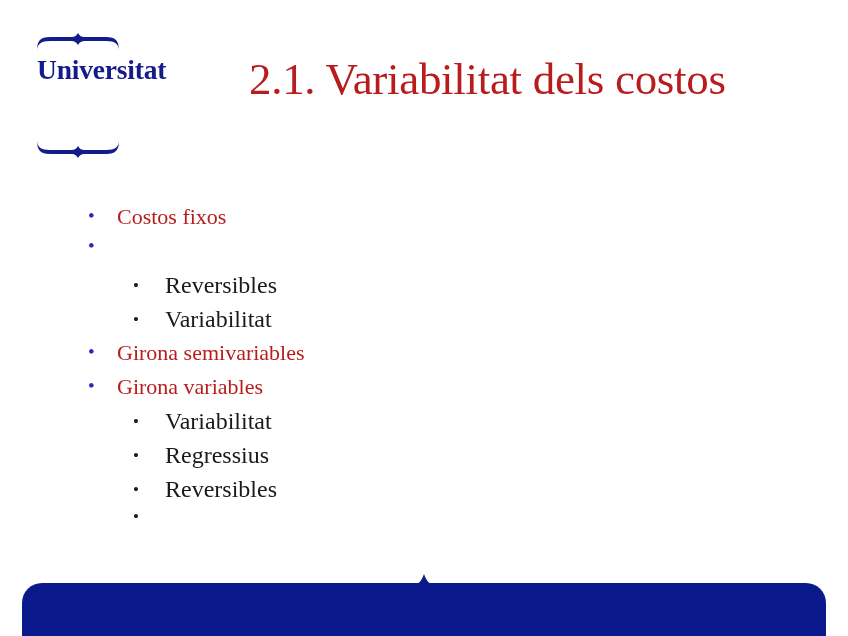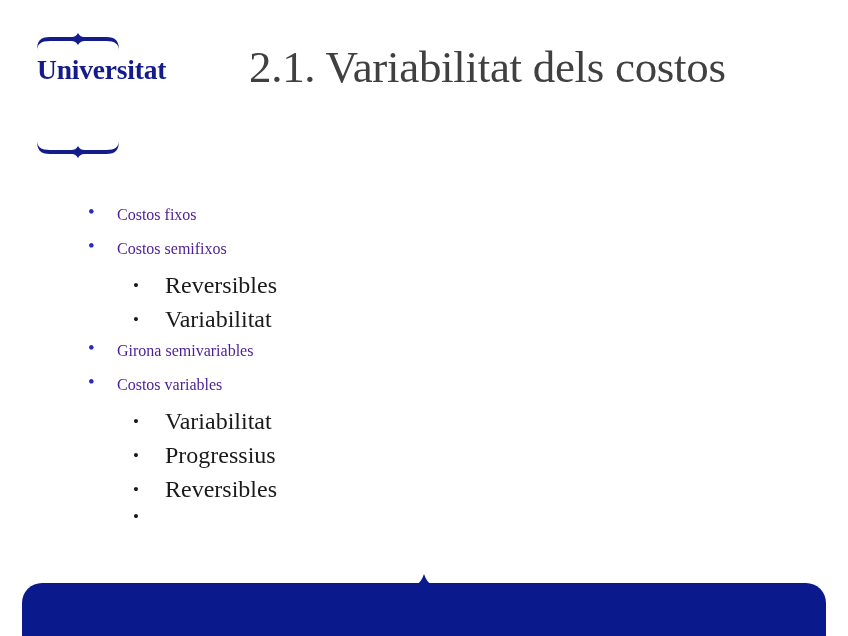--- a/index.html
+++ b/index.html
@@ -58,8 +58,8 @@
   .title {
     position: absolute;
     left: 249px;
-    top: 40px;
-    color: #404040;
+    top: 52px;
+    color: #b91c1c;
     font-size: 45px;
     line-height: 54px;
     letter-spacing: -0.3px;

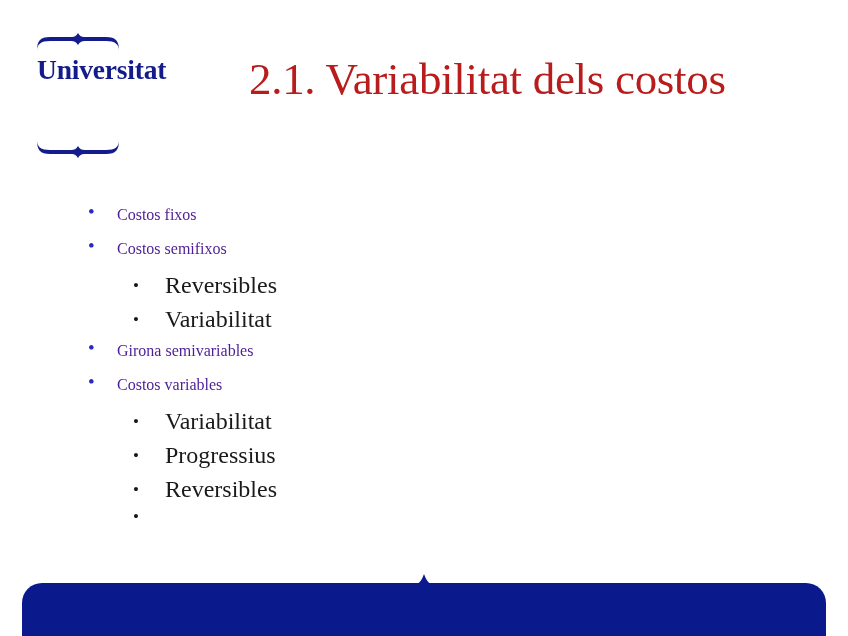--- a/index.html
+++ b/index.html
@@ -103,8 +103,8 @@
     white-space: nowrap;
   }
   .bullet-row.lvl1 .bullet-text {
-    color: #4c1d95;
-    font-size: 16px;
+    color: #b91c1c;
+    font-size: 22px;
   }
   .bullet-row.lvl2 .bullet-text {
     color: #1a1a1a;

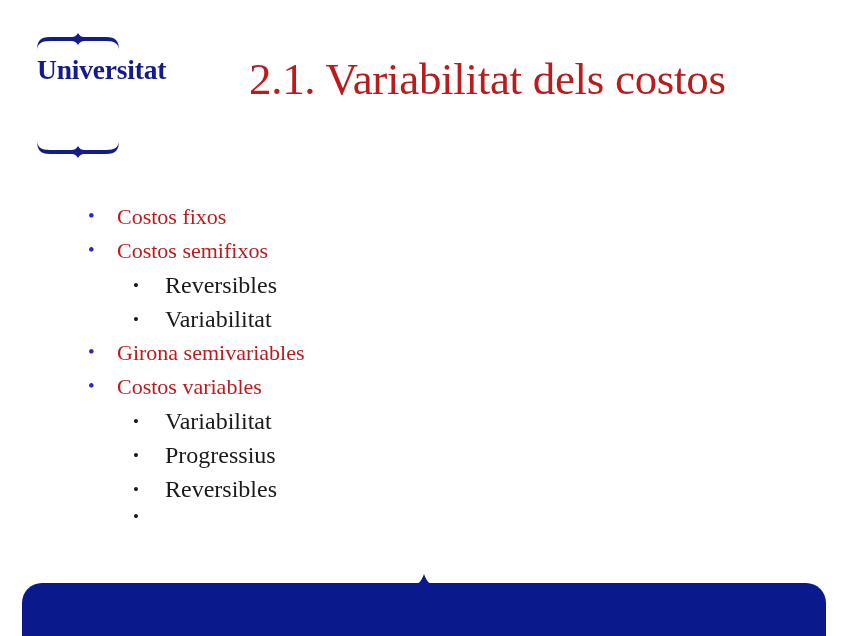--- a/index.html
+++ b/index.html
@@ -162,7 +162,6 @@
 
     <div class="bullet-row lvl1">
       <span class="bullet-mark">•</span>
-      <span class="bullet-text">Costos semifixos</span>
     </div>
 
     <div class="bullet-row lvl2">

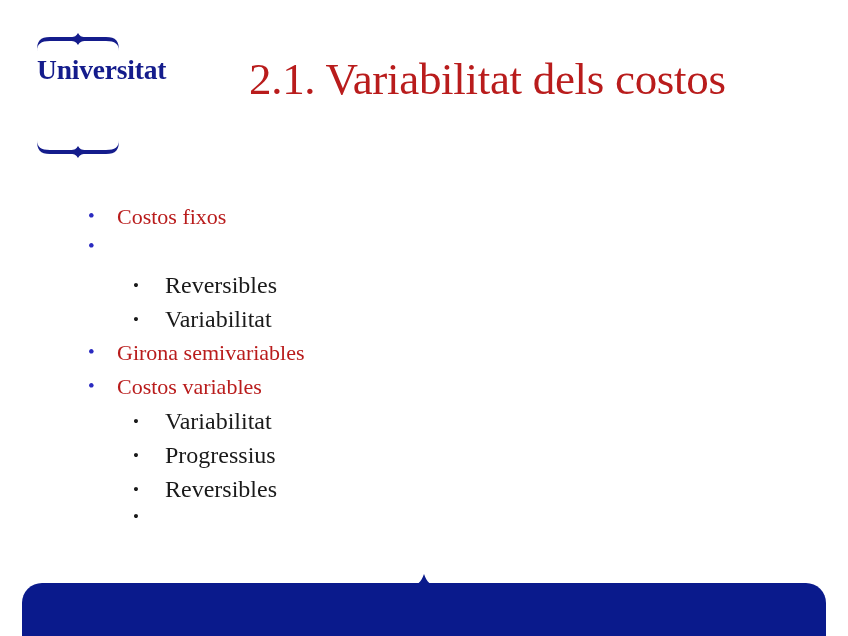--- a/index.html
+++ b/index.html
@@ -181,7 +181,7 @@
 
     <div class="bullet-row lvl1">
       <span class="bullet-mark">•</span>
-      <span class="bullet-text">Costos variables</span>
+      <span class="bullet-text">Girona variables</span>
     </div>
 
     <div class="bullet-row lvl2">

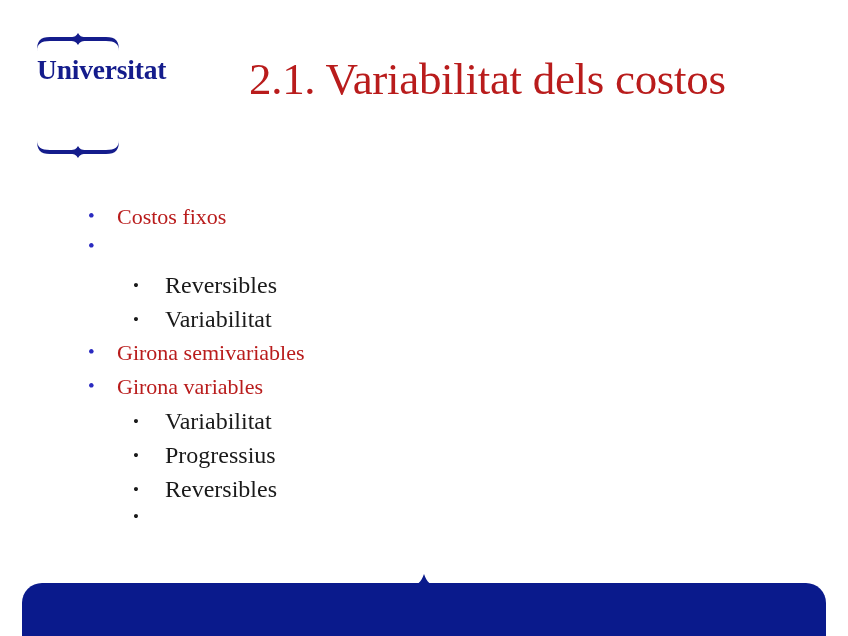--- a/index.html
+++ b/index.html
@@ -191,7 +191,7 @@
 
     <div class="bullet-row lvl2">
       <span class="bullet-mark">•</span>
-      <span class="bullet-text">Progressius</span>
+      <span class="bullet-text">Regressius</span>
     </div>
 
     <div class="bullet-row lvl2">

